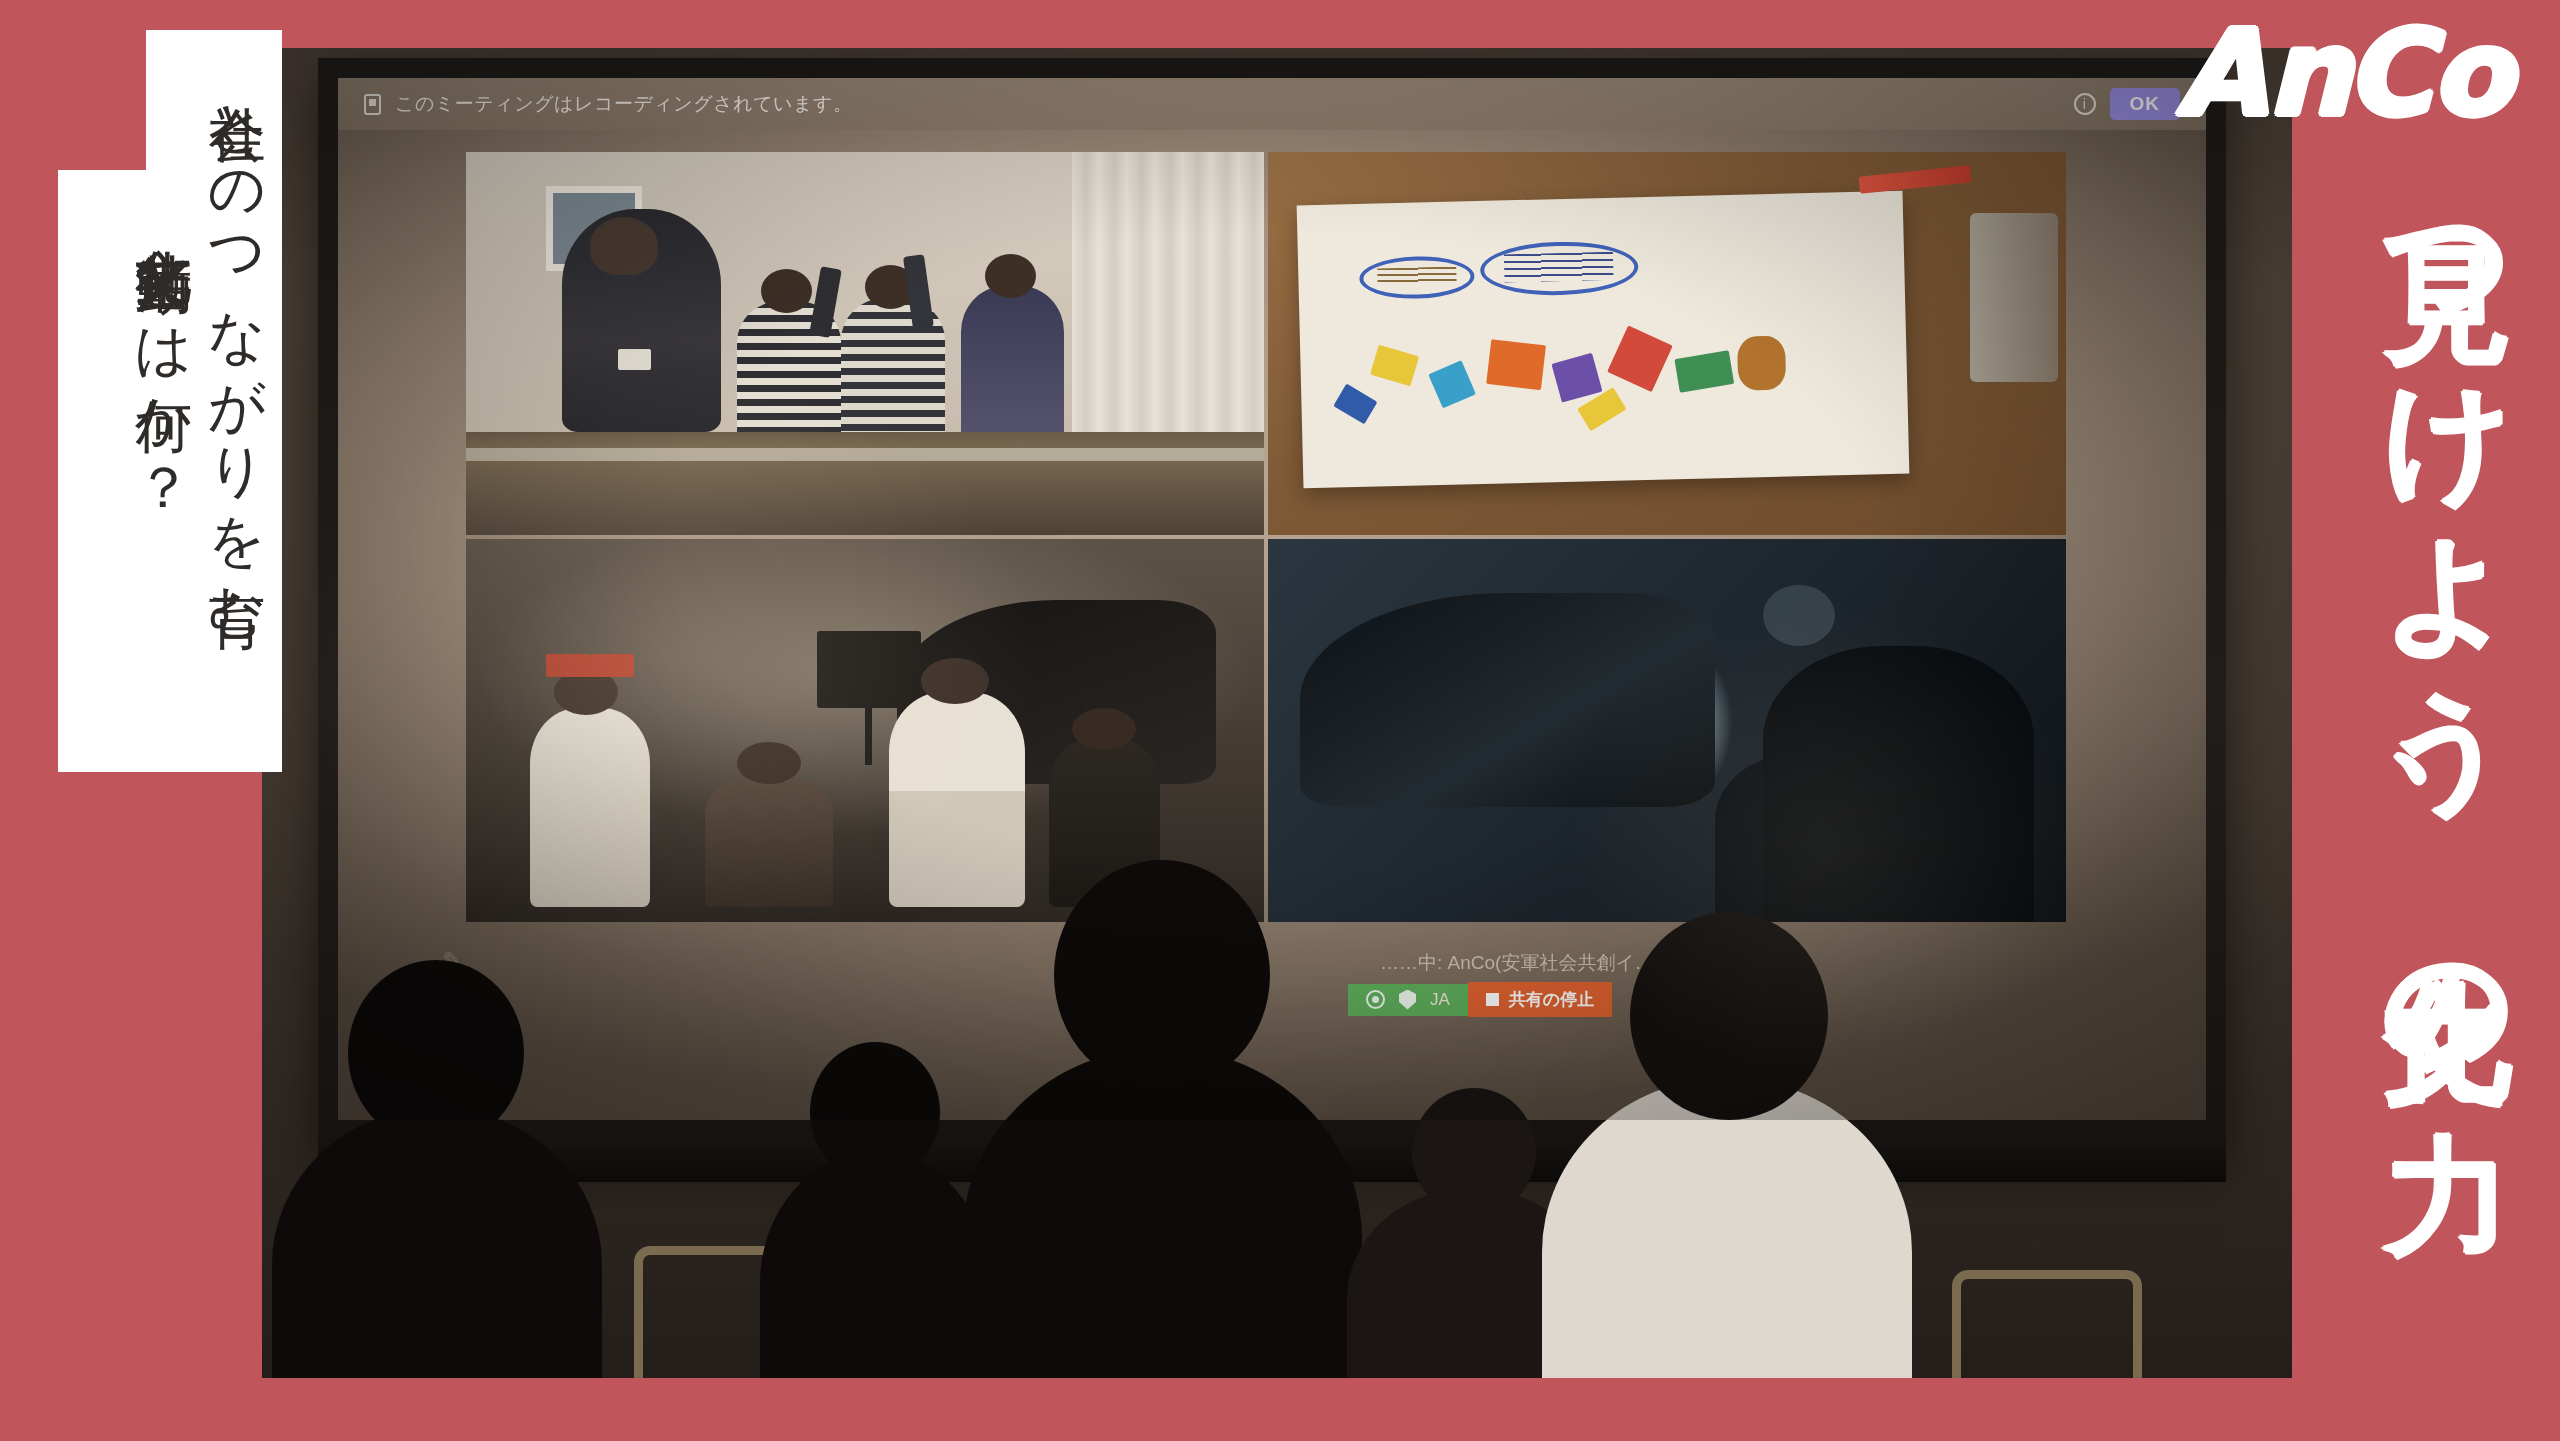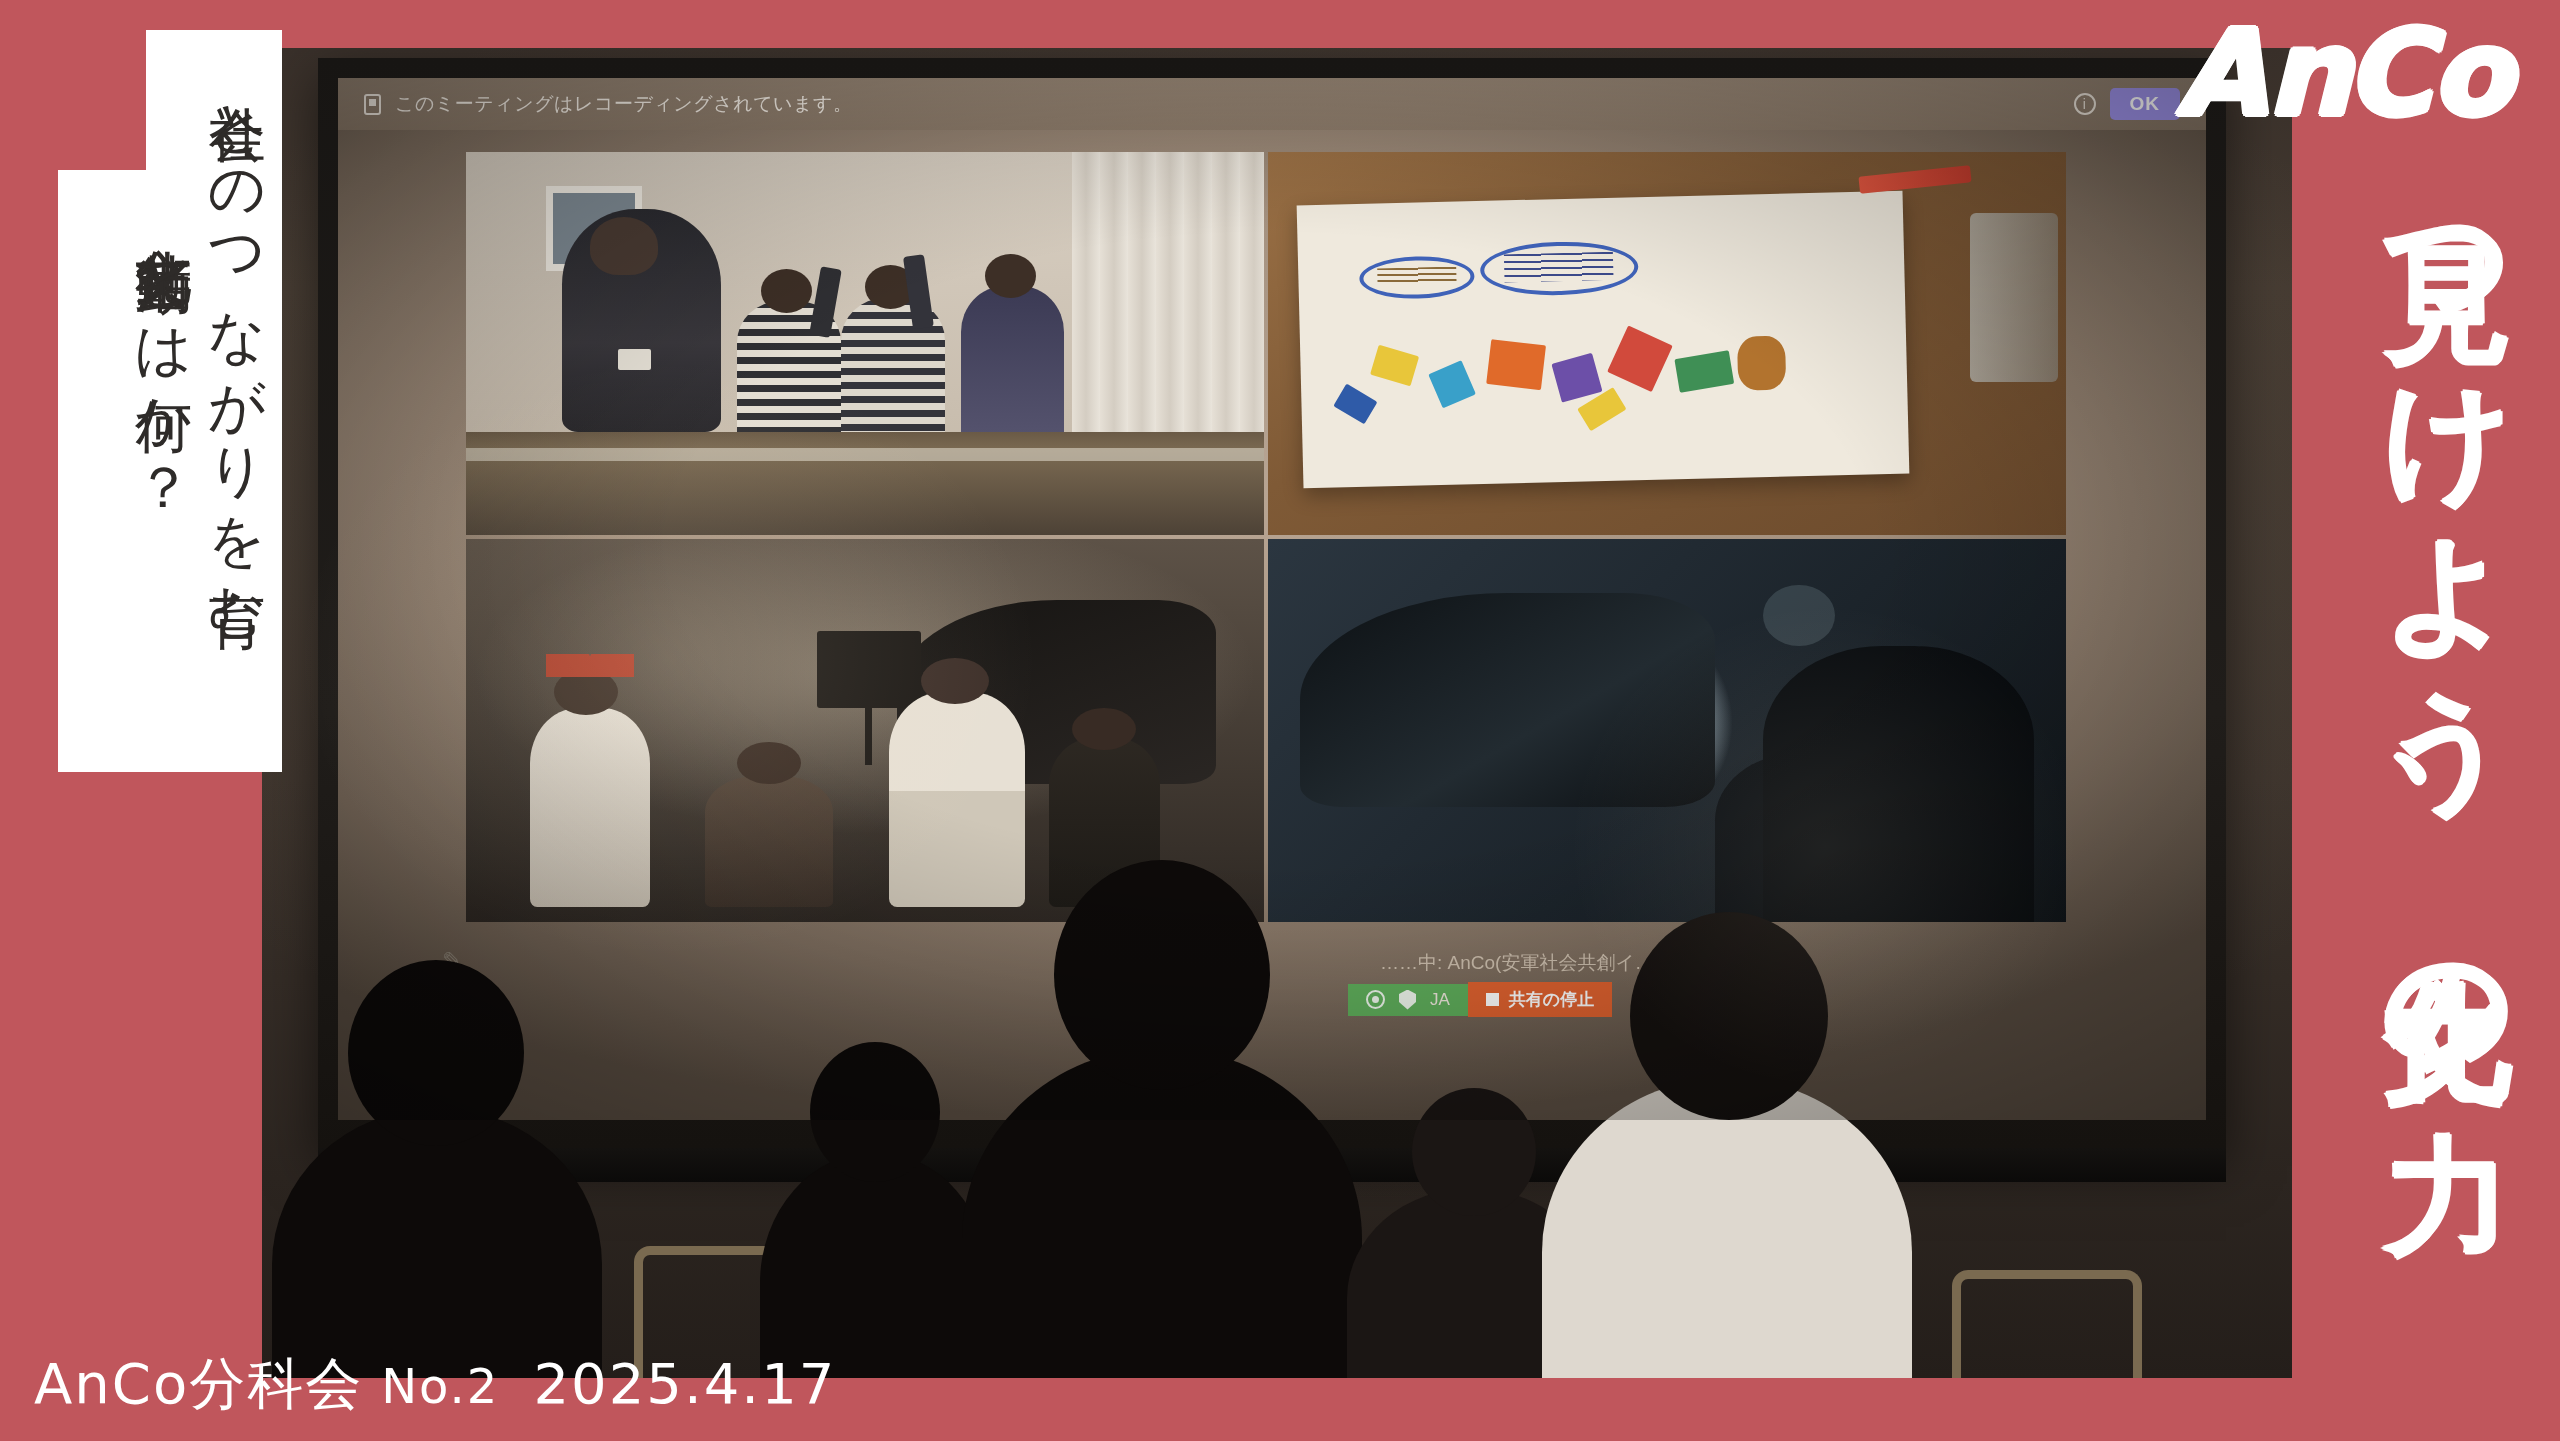--- a/index.html
+++ b/index.html
@@ -471,9 +471,6 @@
 
   <div class="catch">見つけよう、文化の力</div>
 
-  <div class="footer">
-    <span>AnCo分科会</span><span class="nosmall" style="margin-left:18px">No.2</span><span class="sep"></span><span>2025.4.17</span>
-  </div>
 
 </div>
 

